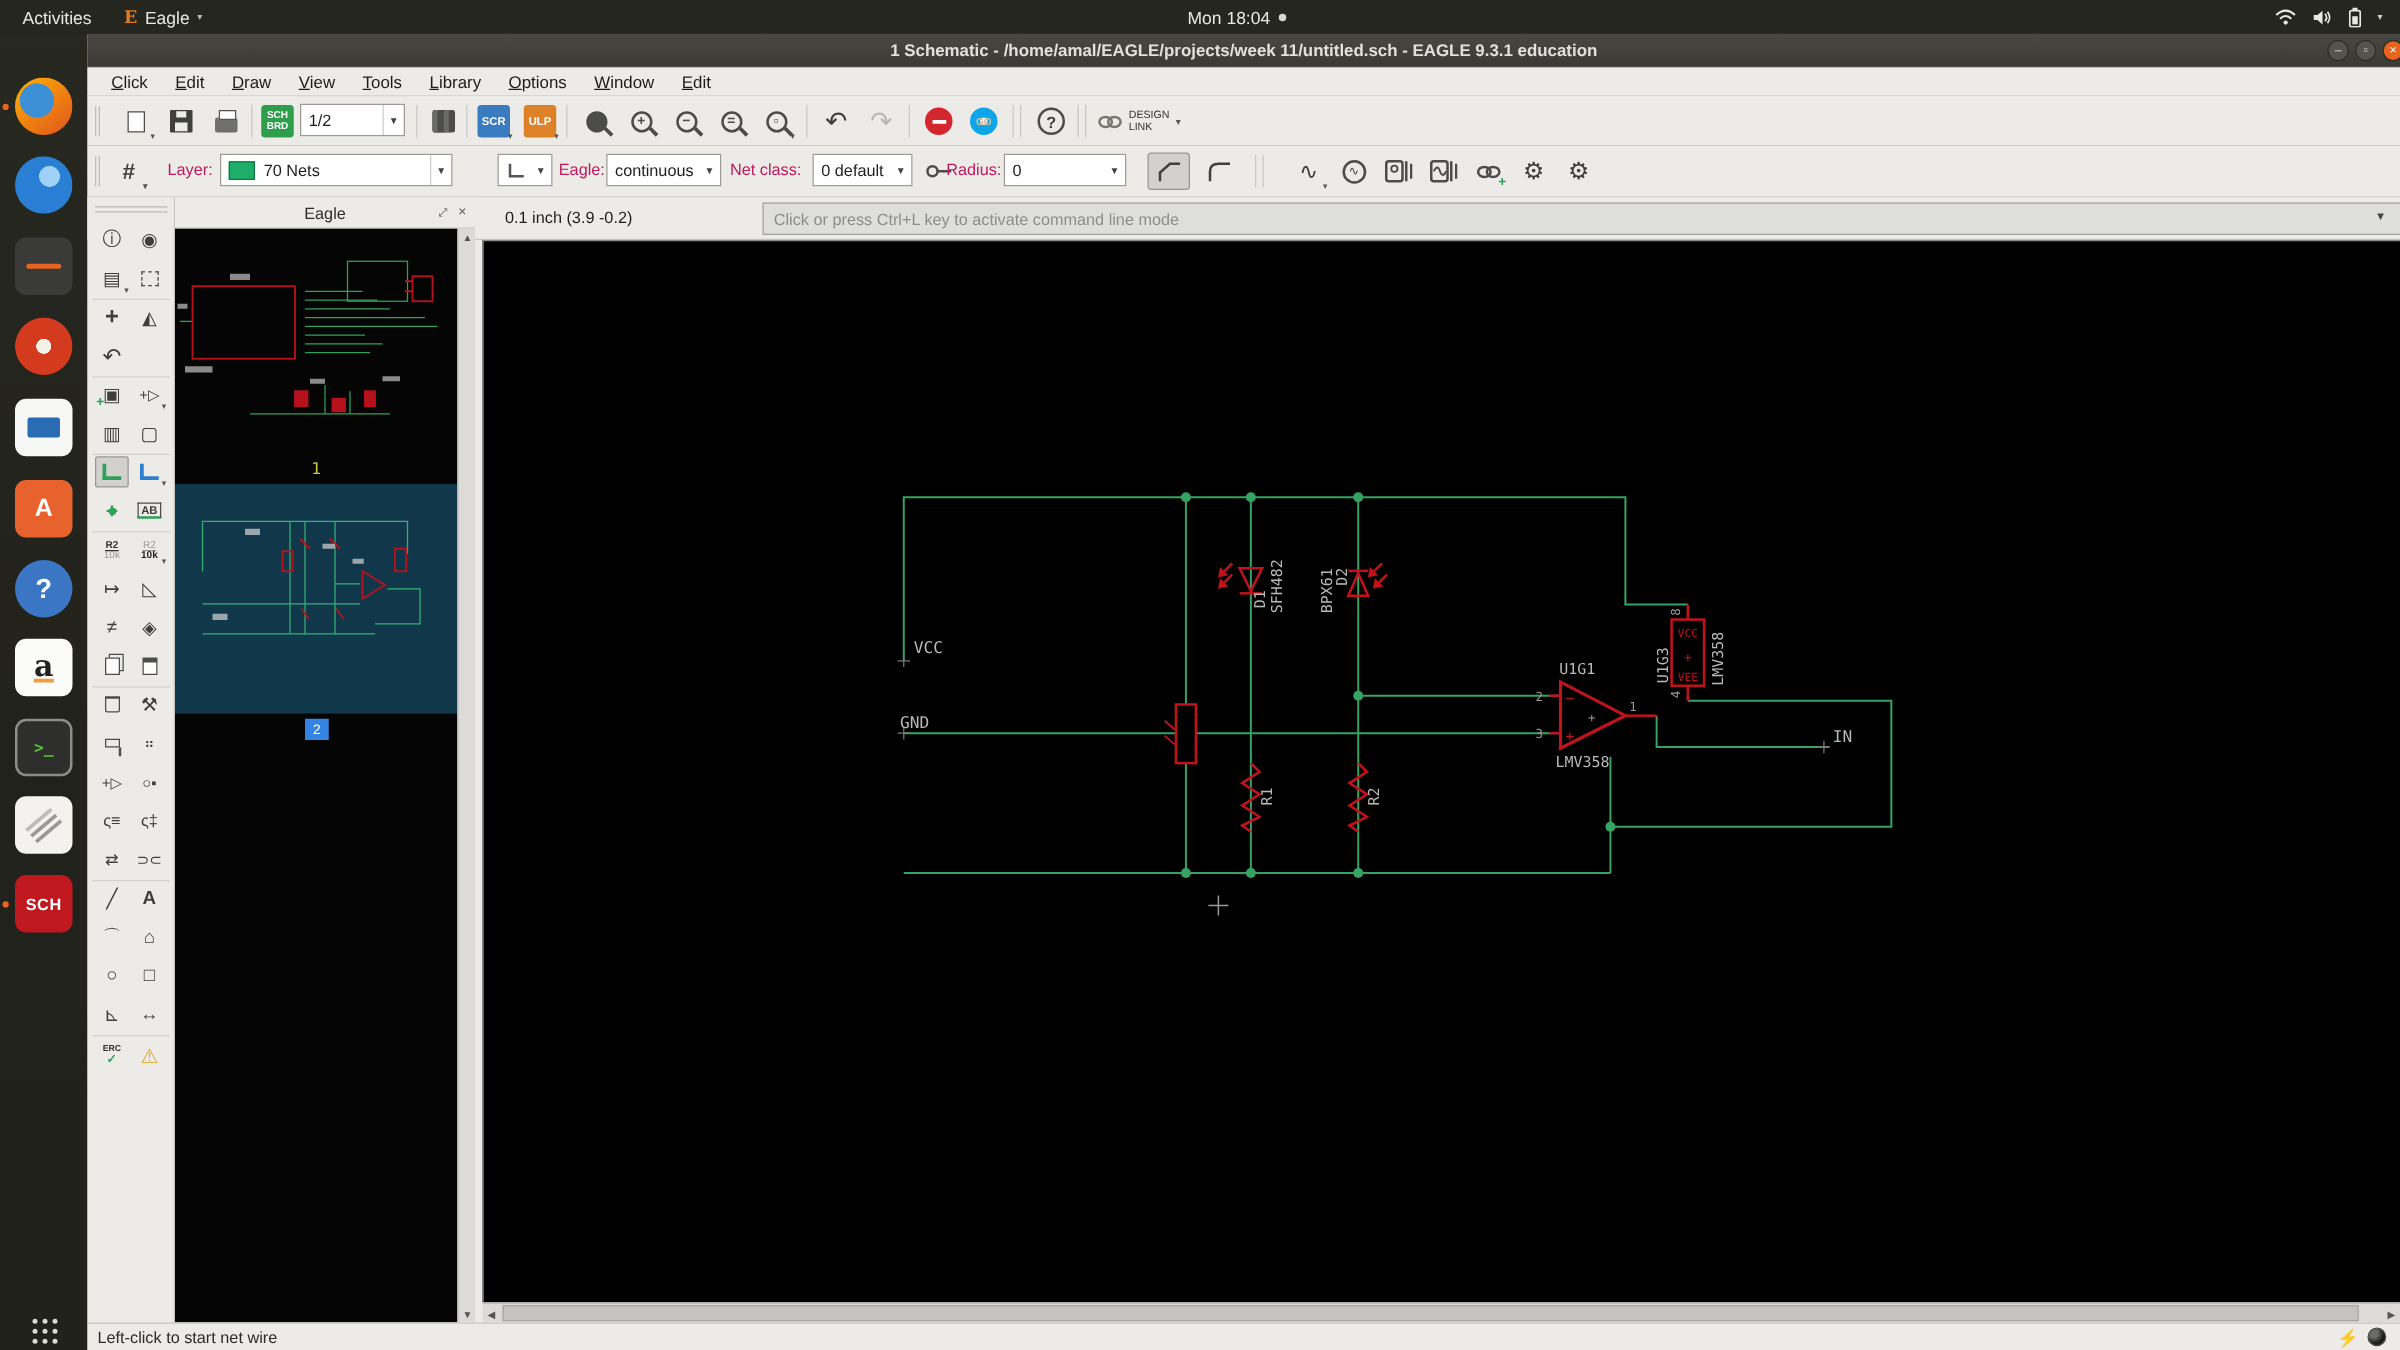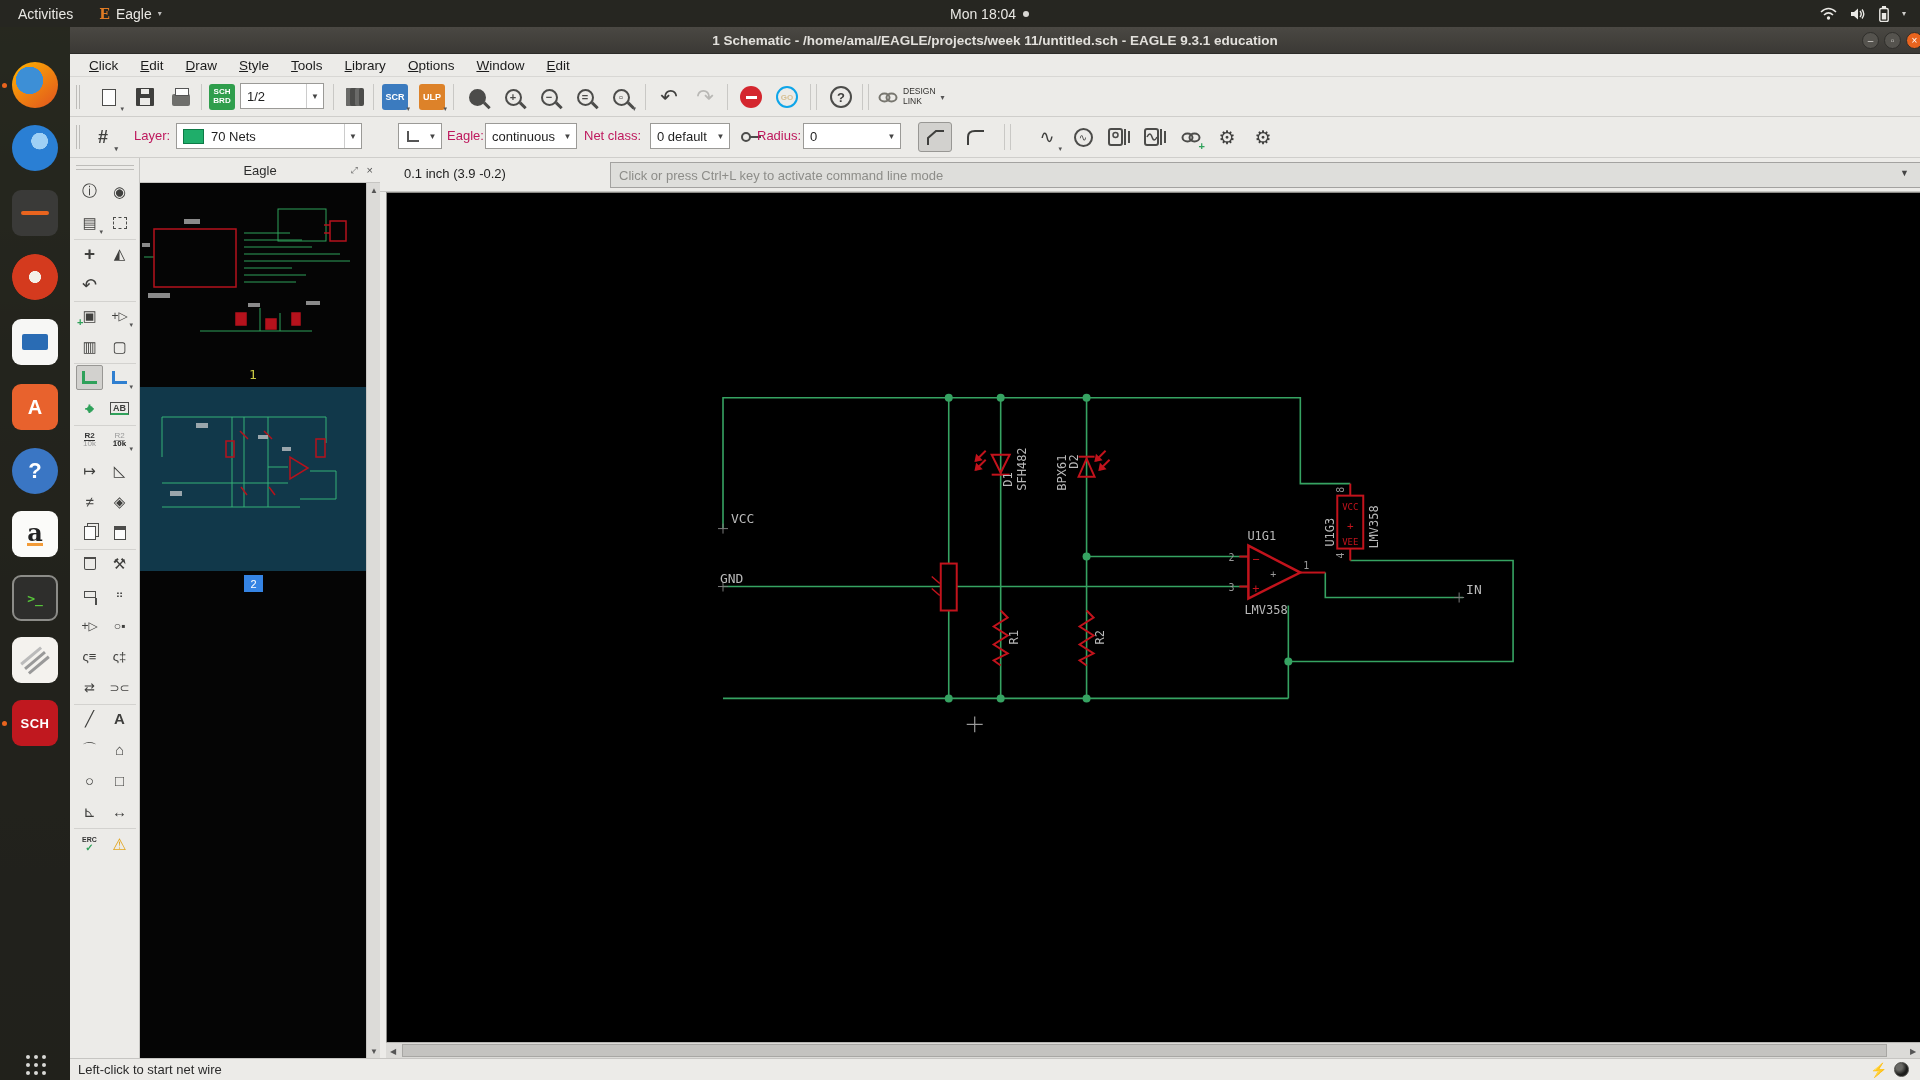--- a/index.html
+++ b/index.html
@@ -137,7 +137,7 @@
   <span class="menu-item">Click</span>
   <span class="menu-item">Edit</span>
   <span class="menu-item">Draw</span>
-  <span class="menu-item">Style</span>
+  <span class="menu-item">View</span>
   <span class="menu-item">Tools</span>
   <span class="menu-item">Library</span>
   <span class="menu-item">Options</span>

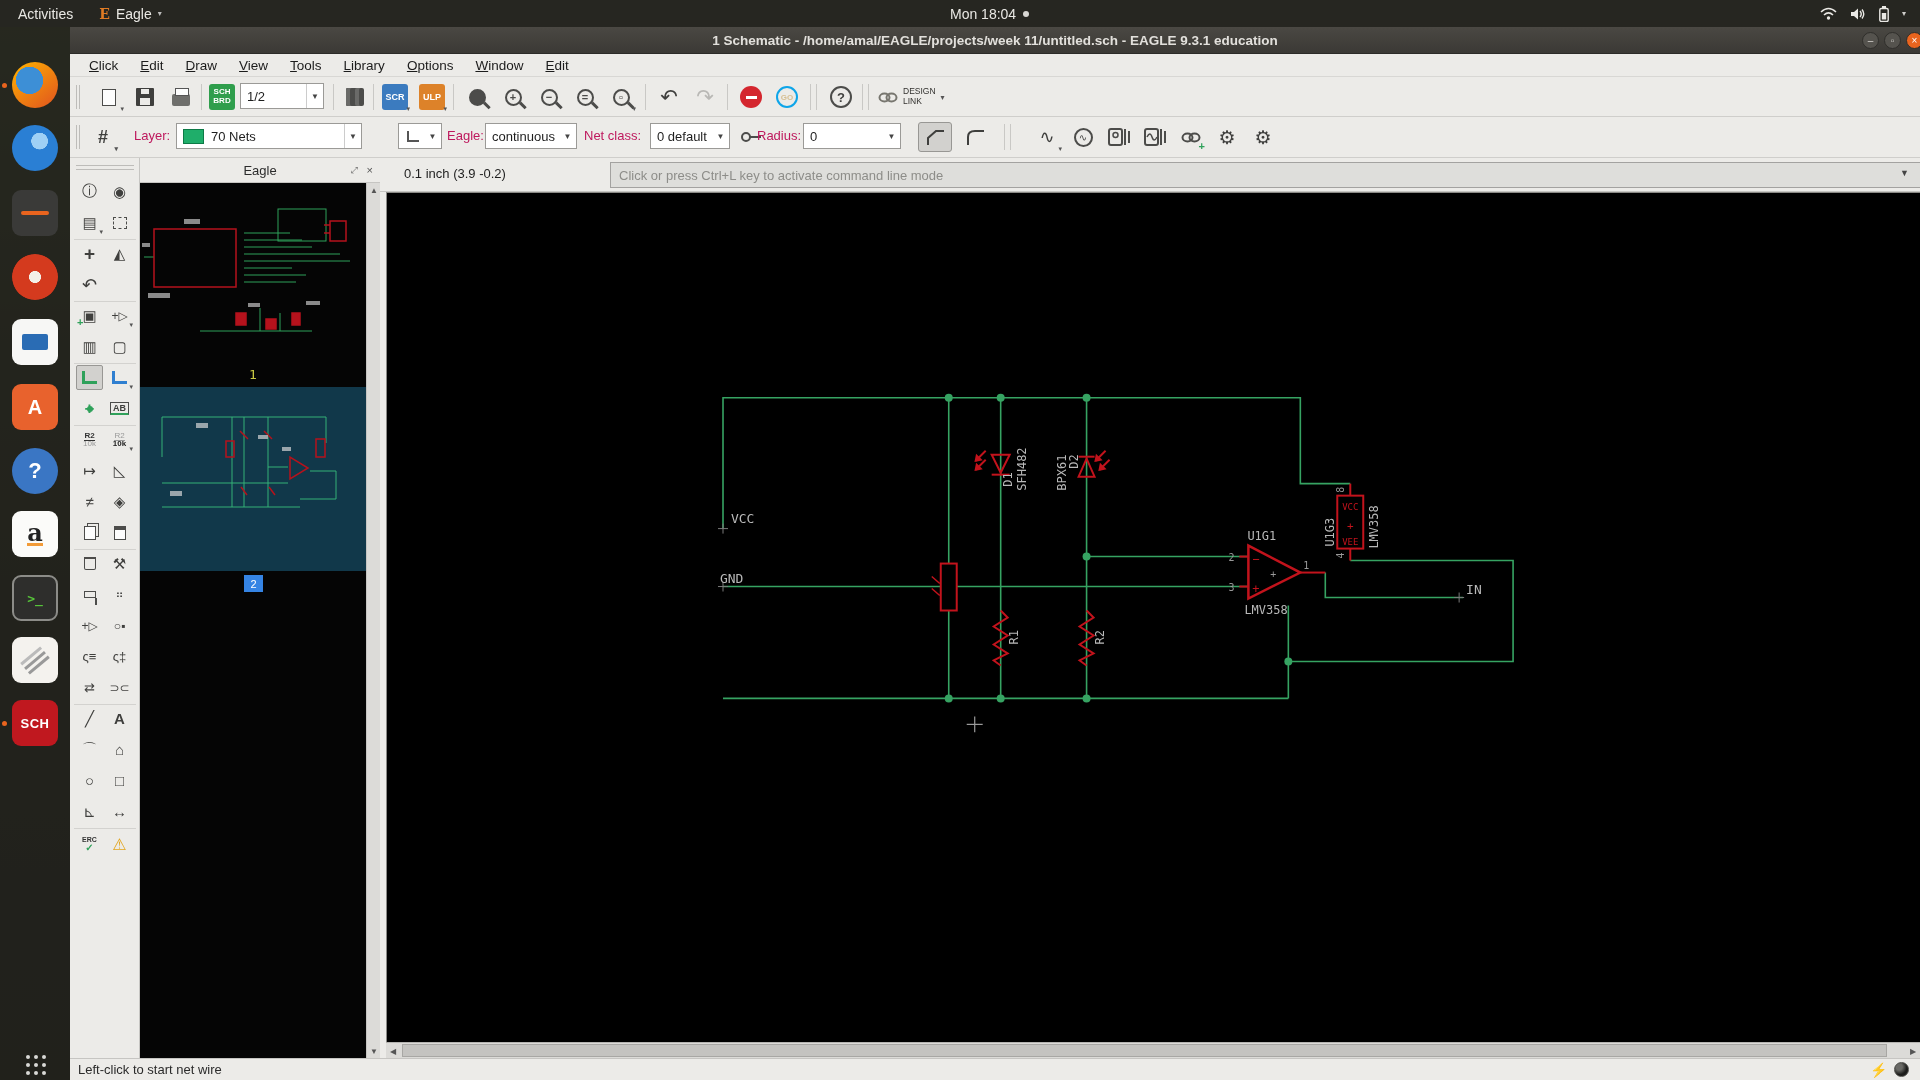--- a/index.html
+++ b/index.html
@@ -216,7 +216,7 @@
       </div>
     </div>
   <div class="tbtn" style="left:702px">
-      <div style="width:22px;height:22px;border-radius:50%;border:2px solid #0ea5e9;color:#d7c094;font-size:8px;font-weight:bold;display:flex;align-items:center;justify-content:center">
+      <div style="width:22px;height:22px;border-radius:50%;border:8px solid #0ea5e9;color:#d7c094;font-size:8px;font-weight:bold;display:flex;align-items:center;justify-content:center">
         <span>GO</span>
       </div>
     </div>

